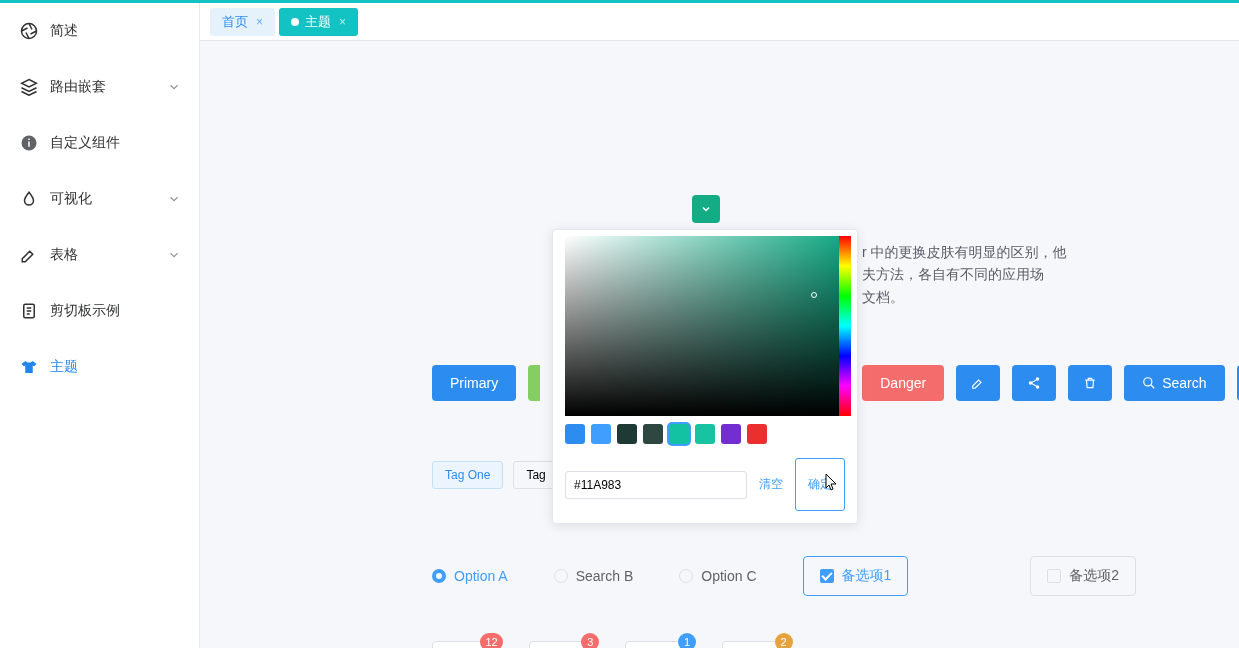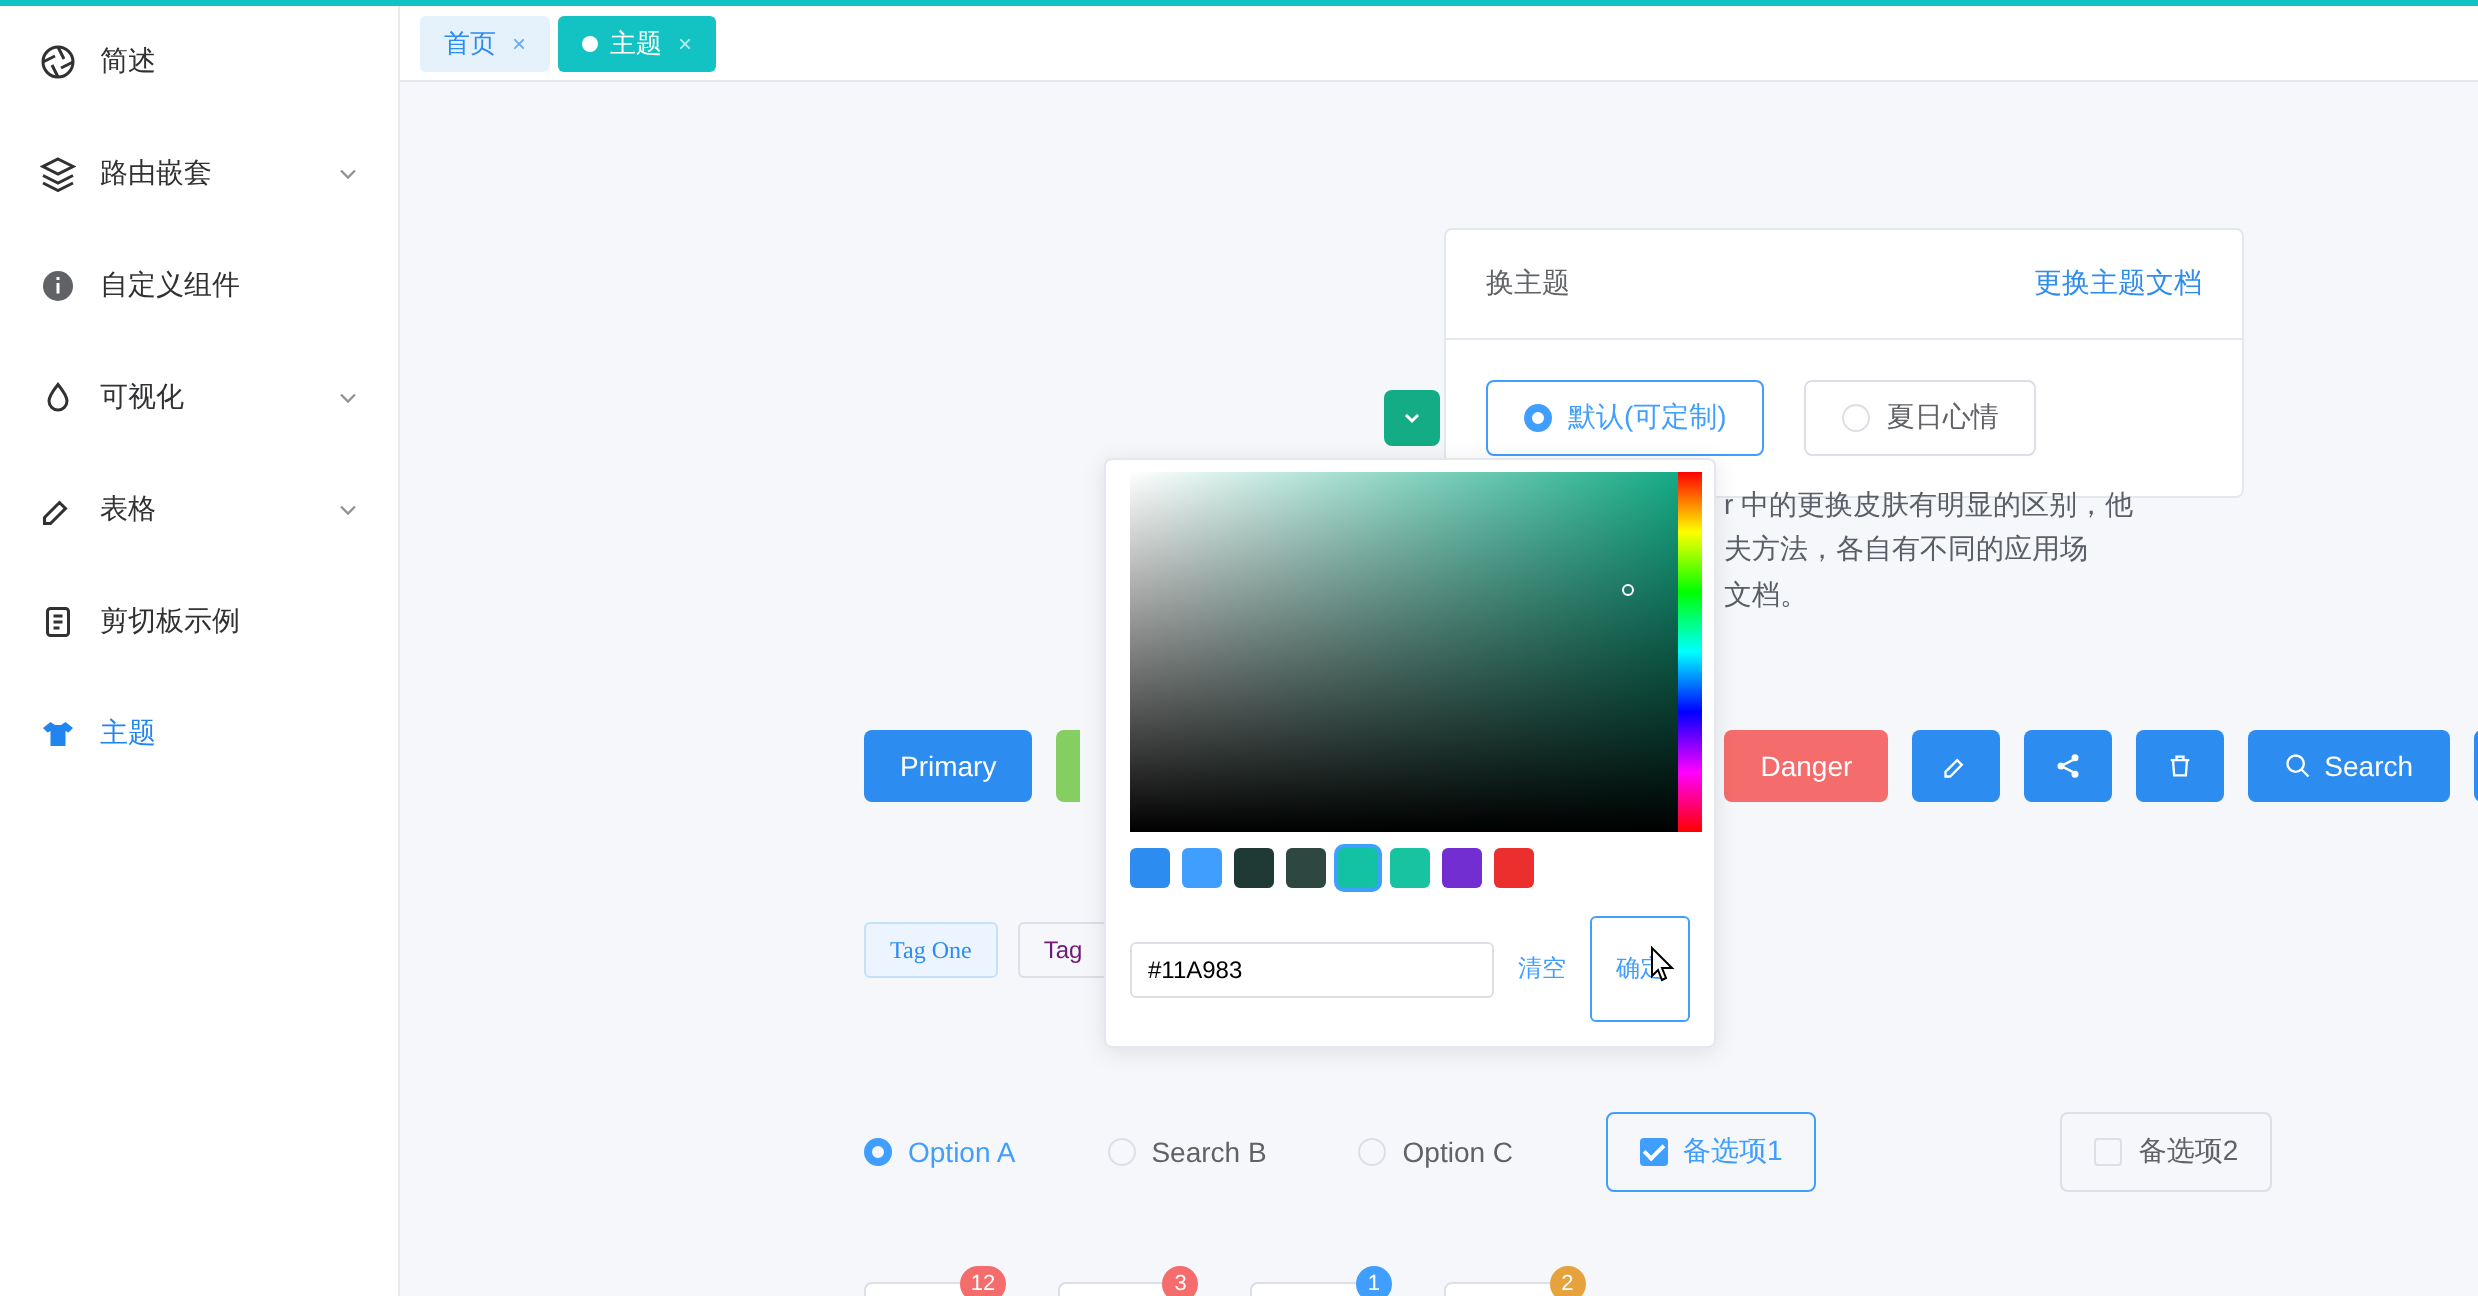--- a/index.html
+++ b/index.html
@@ -170,22 +170,6 @@
 
     <div class="content">
 
-      <div class="card">
-        <div class="card-header">
-          <span>换主题</span>
-          <a class="link">更换主题文档</a>
-        </div>
-        <div class="card-body">
-          <div class="radio-btn sel">
-            <span class="circle"></span>
-            <span>默认(可定制)</span>
-          </div>
-          <div class="radio-btn">
-            <span class="circle"></span>
-            <span>夏日心情</span>
-          </div>
-        </div>
-      </div>
 
       <div class="desc">
         <div>r 中的更换皮肤有明显的区别，他</div>

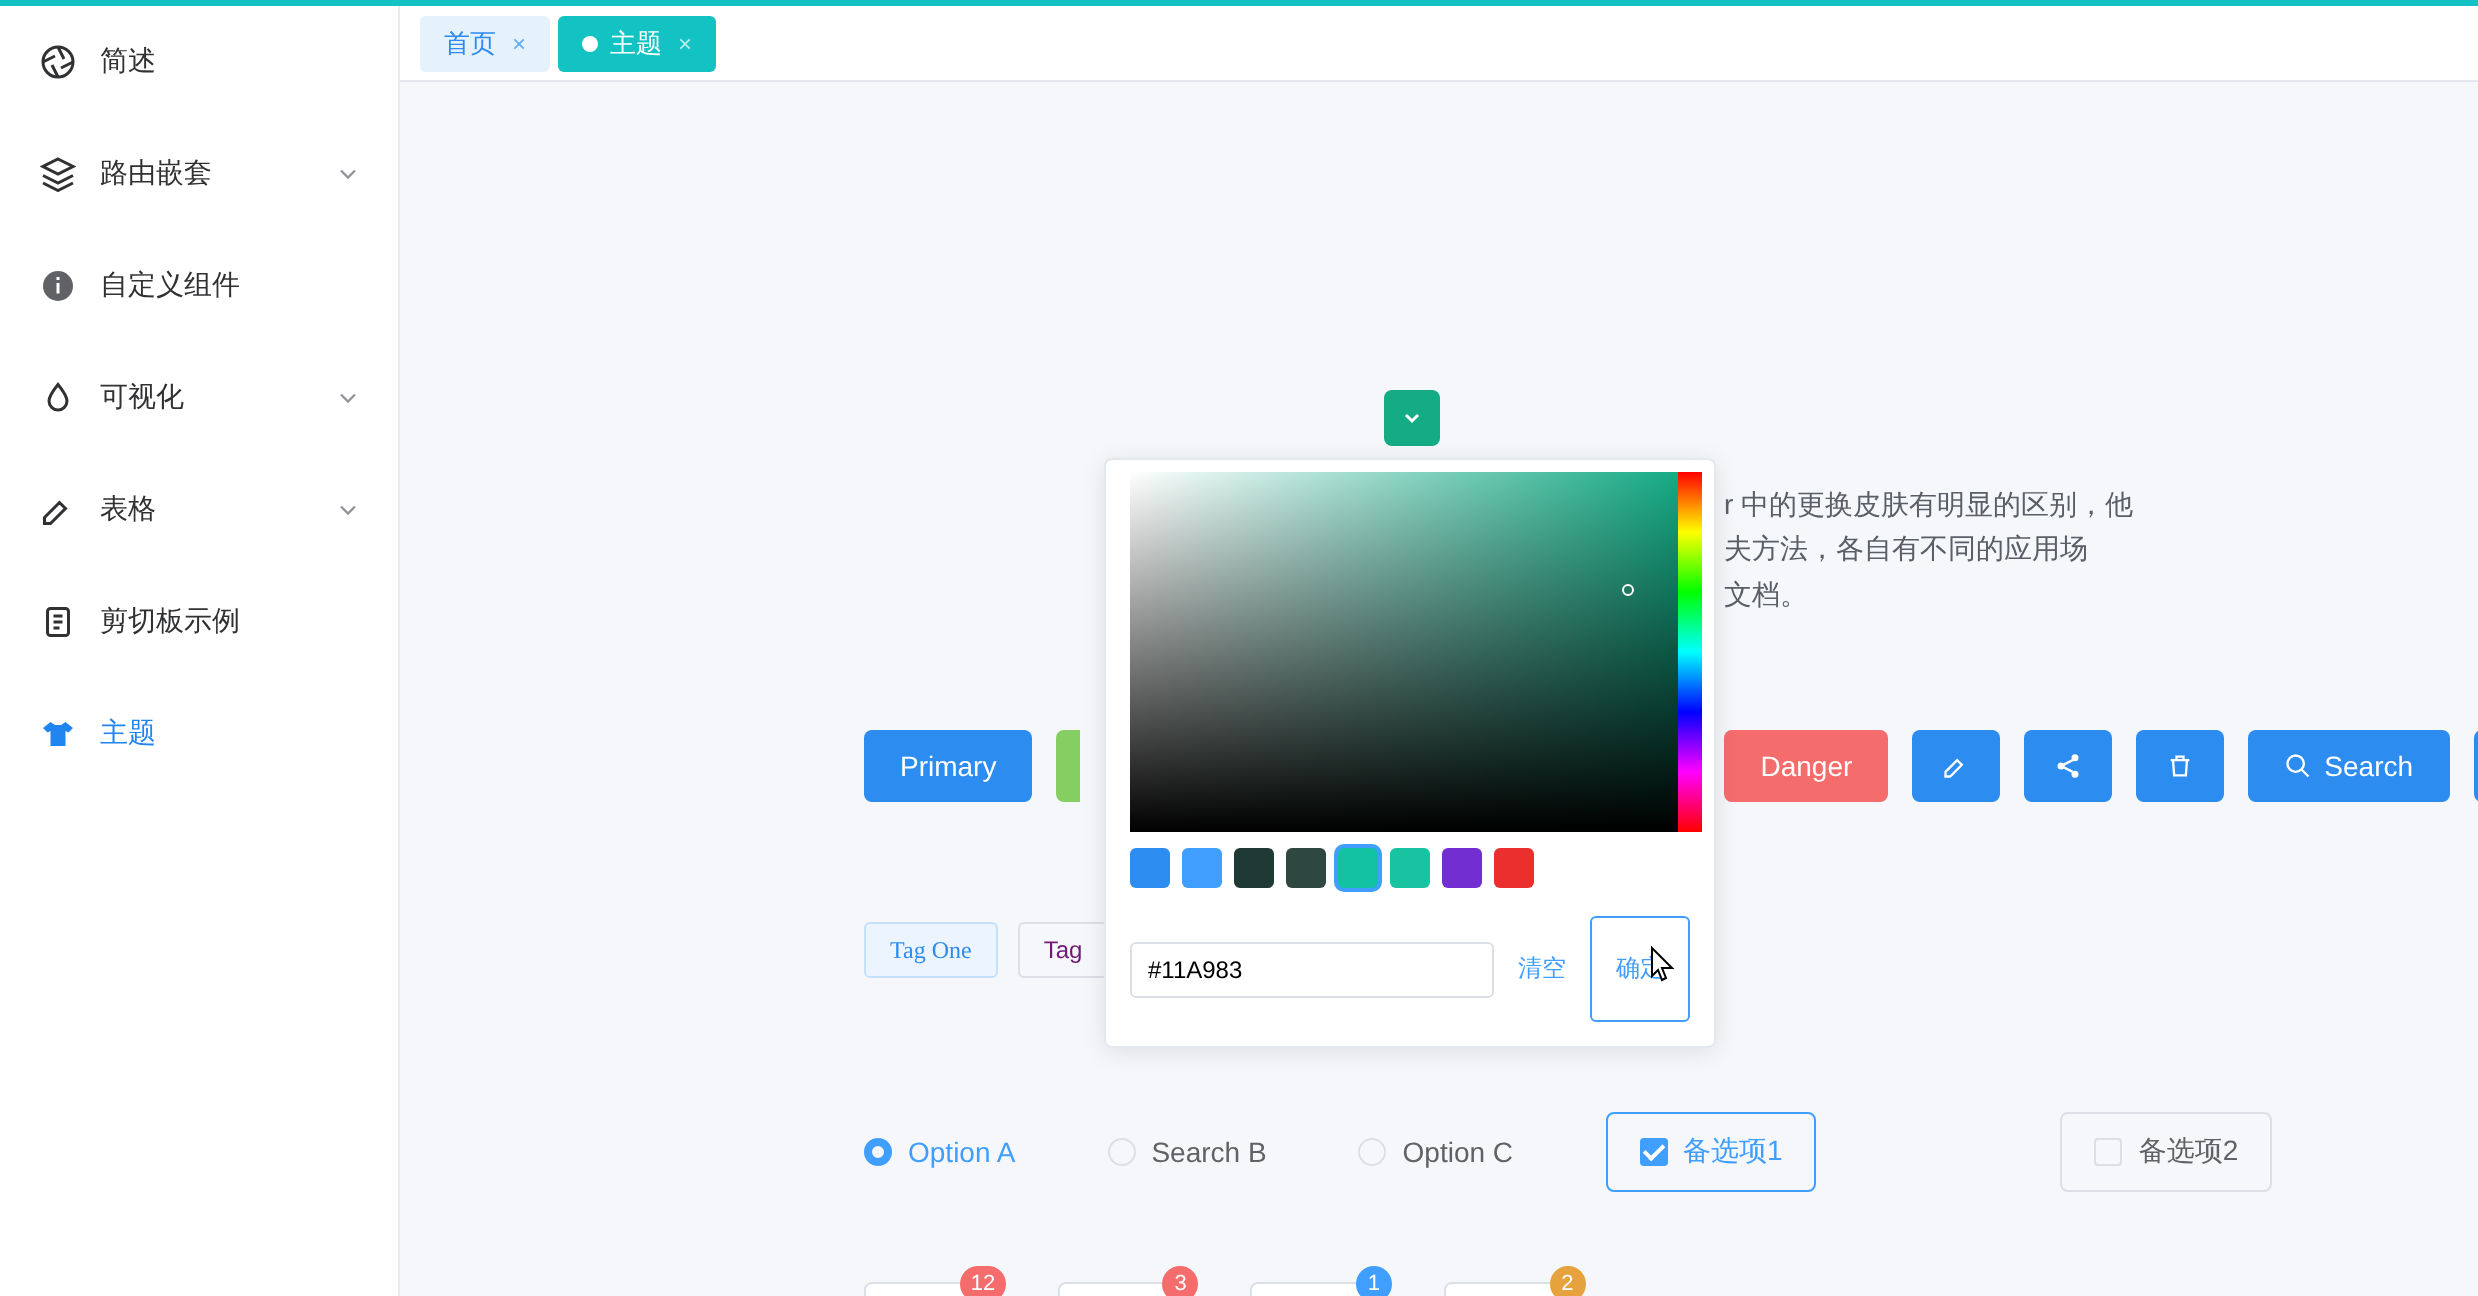--- a/index.html
+++ b/index.html
@@ -50,7 +50,7 @@
     .btn.icon { width: 44px; padding: 0; }
     .tag-row { position: absolute; left: 232px; top: 420px; display: flex; gap: 10px; }
     .tag { height: 28px; padding: 0 12px; border: 1px solid #dcdfe6; border-radius: 3px; display: flex; align-items: center; font-size: 12px; color: #701a75; cursor: pointer; }
-    .tag.blue { color: #2d8cf0; border-color: #c5e1fa; background: #ecf5ff; font-family: Liberation Serif, serif; }
+    .tag.blue { color: #2d8cf0; border-color: #c5e1fa; background: #ecf5ff; }
     .radio-row { position: absolute; left: 232px; top: 515px; display: flex; gap: 46px; align-items: center; }
     .radio { display: flex; align-items: center; cursor: pointer; }
     .radio .c { width: 14px; height: 14px; border-radius: 50%; border: 1px solid #dcdfe6; margin-right: 8px; }

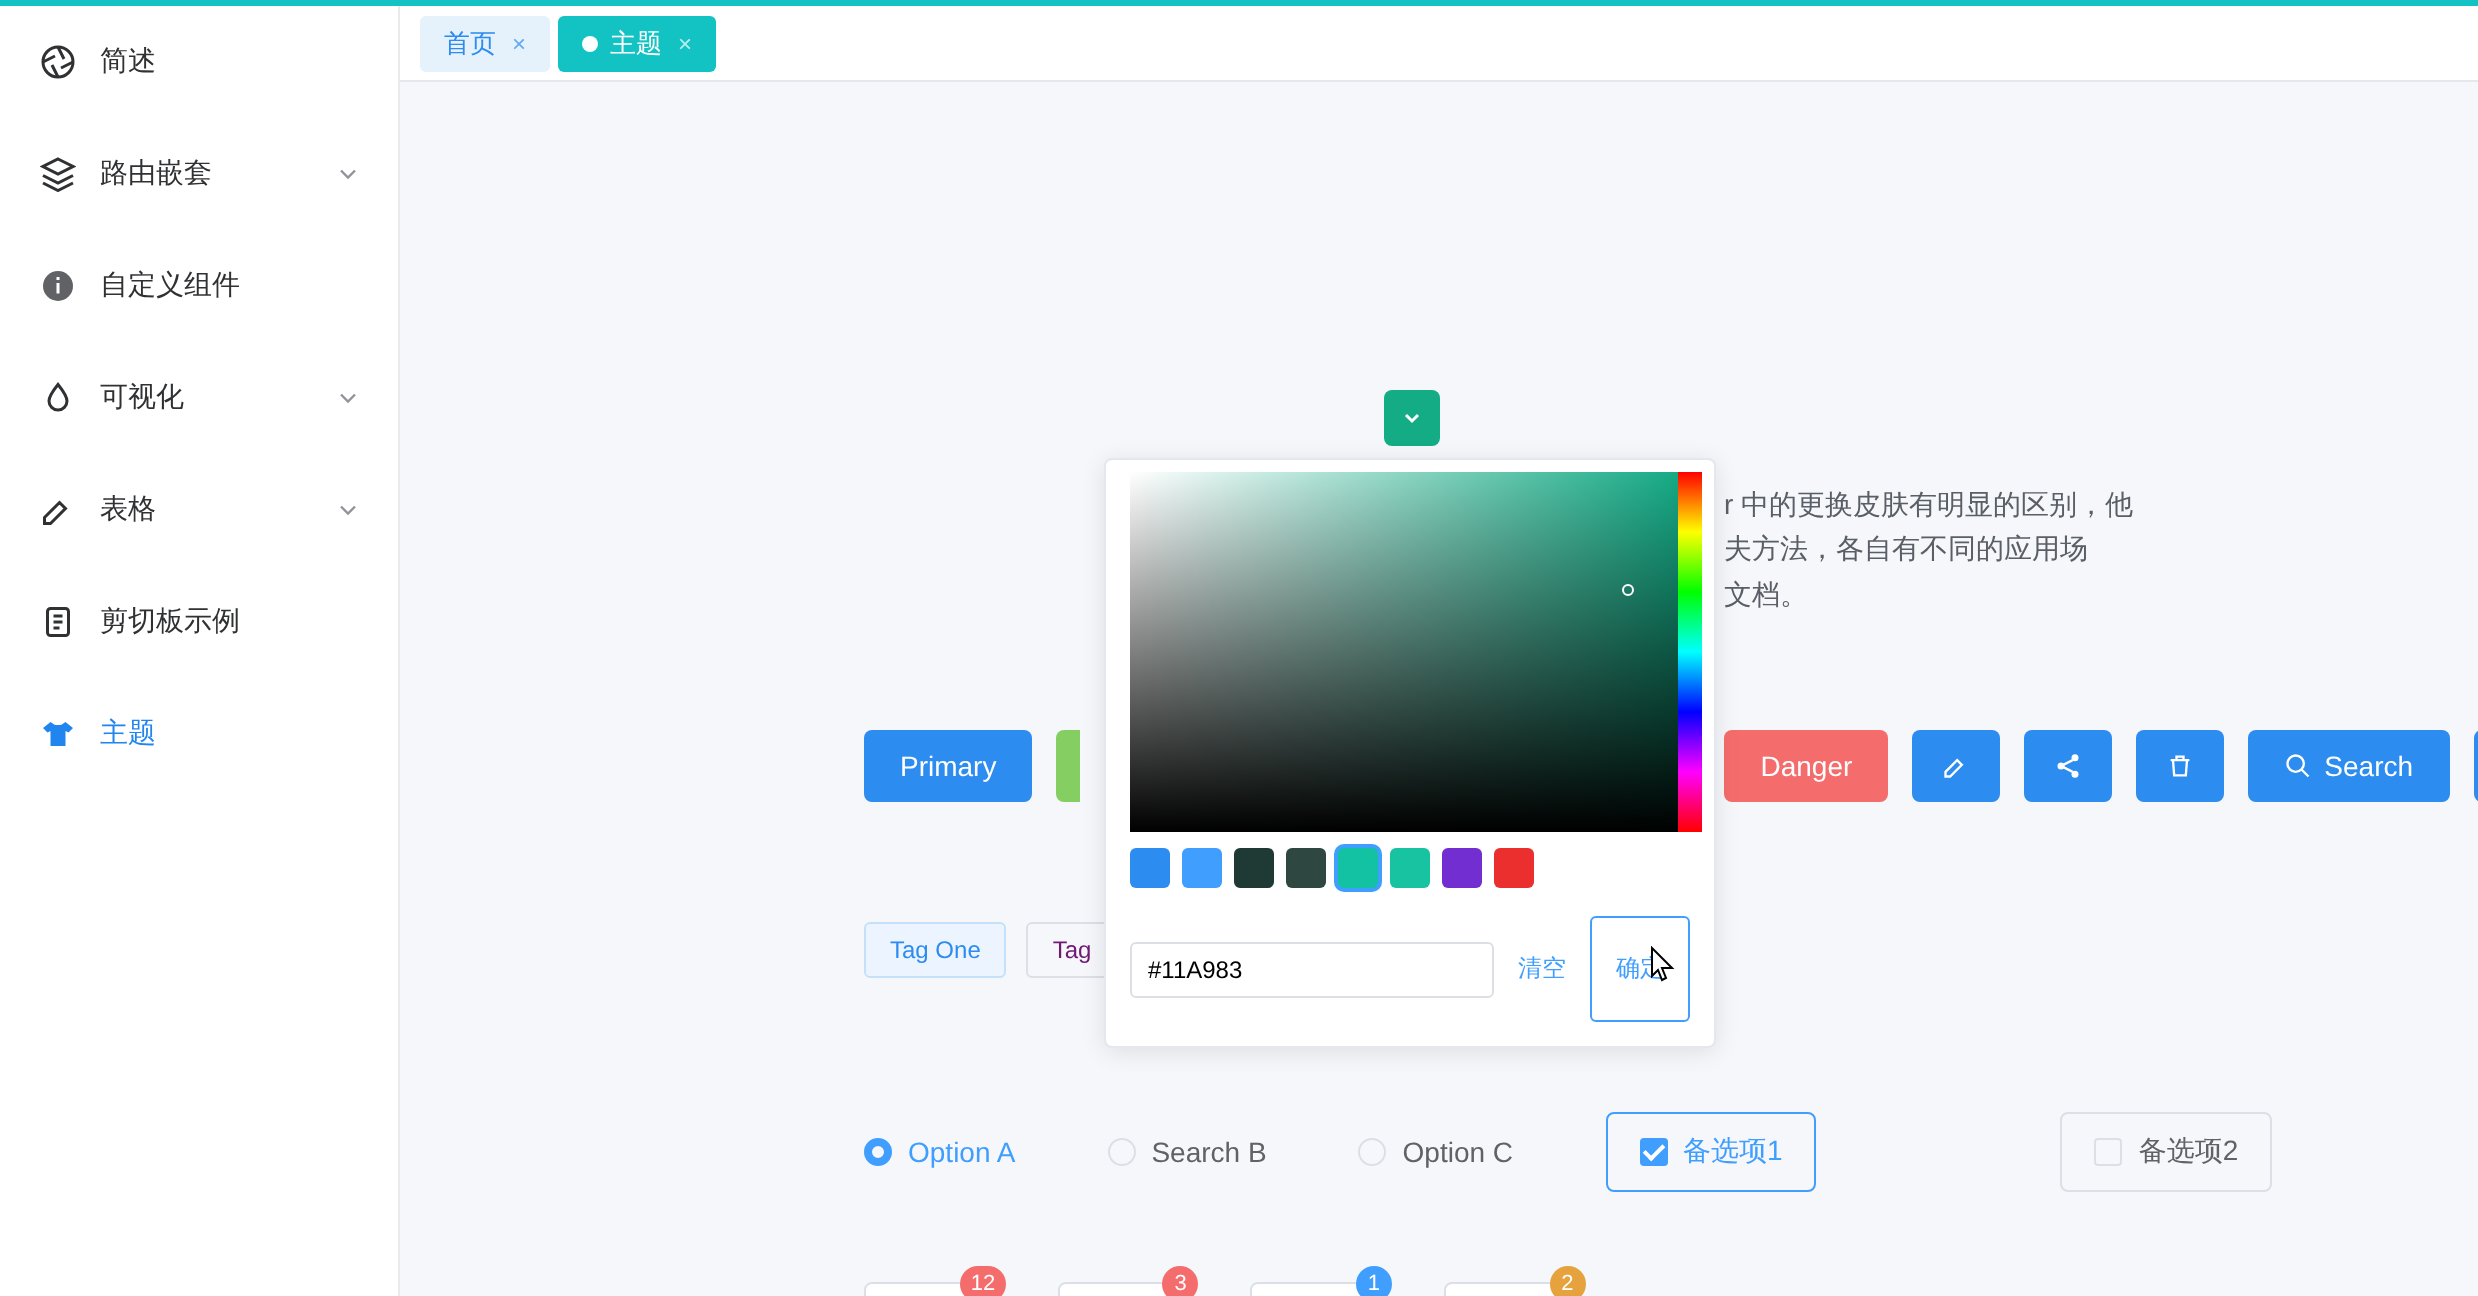--- a/index.html
+++ b/index.html
@@ -49,7 +49,7 @@
     .btn.danger { background: #f56c6c; }
     .btn.icon { width: 44px; padding: 0; }
     .tag-row { position: absolute; left: 232px; top: 420px; display: flex; gap: 10px; }
-    .tag { height: 28px; padding: 0 12px; border: 1px solid #dcdfe6; border-radius: 3px; display: flex; align-items: center; font-size: 12px; color: #701a75; cursor: pointer; }
+    .tag { height: 28px; padding: 0 12px; border: 1px solid #dcdfe6; border-radius: 3px; display: flex; align-items: center; font-size: 12px; color: #000000; cursor: pointer; }
     .tag.blue { color: #2d8cf0; border-color: #c5e1fa; background: #ecf5ff; }
     .radio-row { position: absolute; left: 232px; top: 515px; display: flex; gap: 46px; align-items: center; }
     .radio { display: flex; align-items: center; cursor: pointer; }

